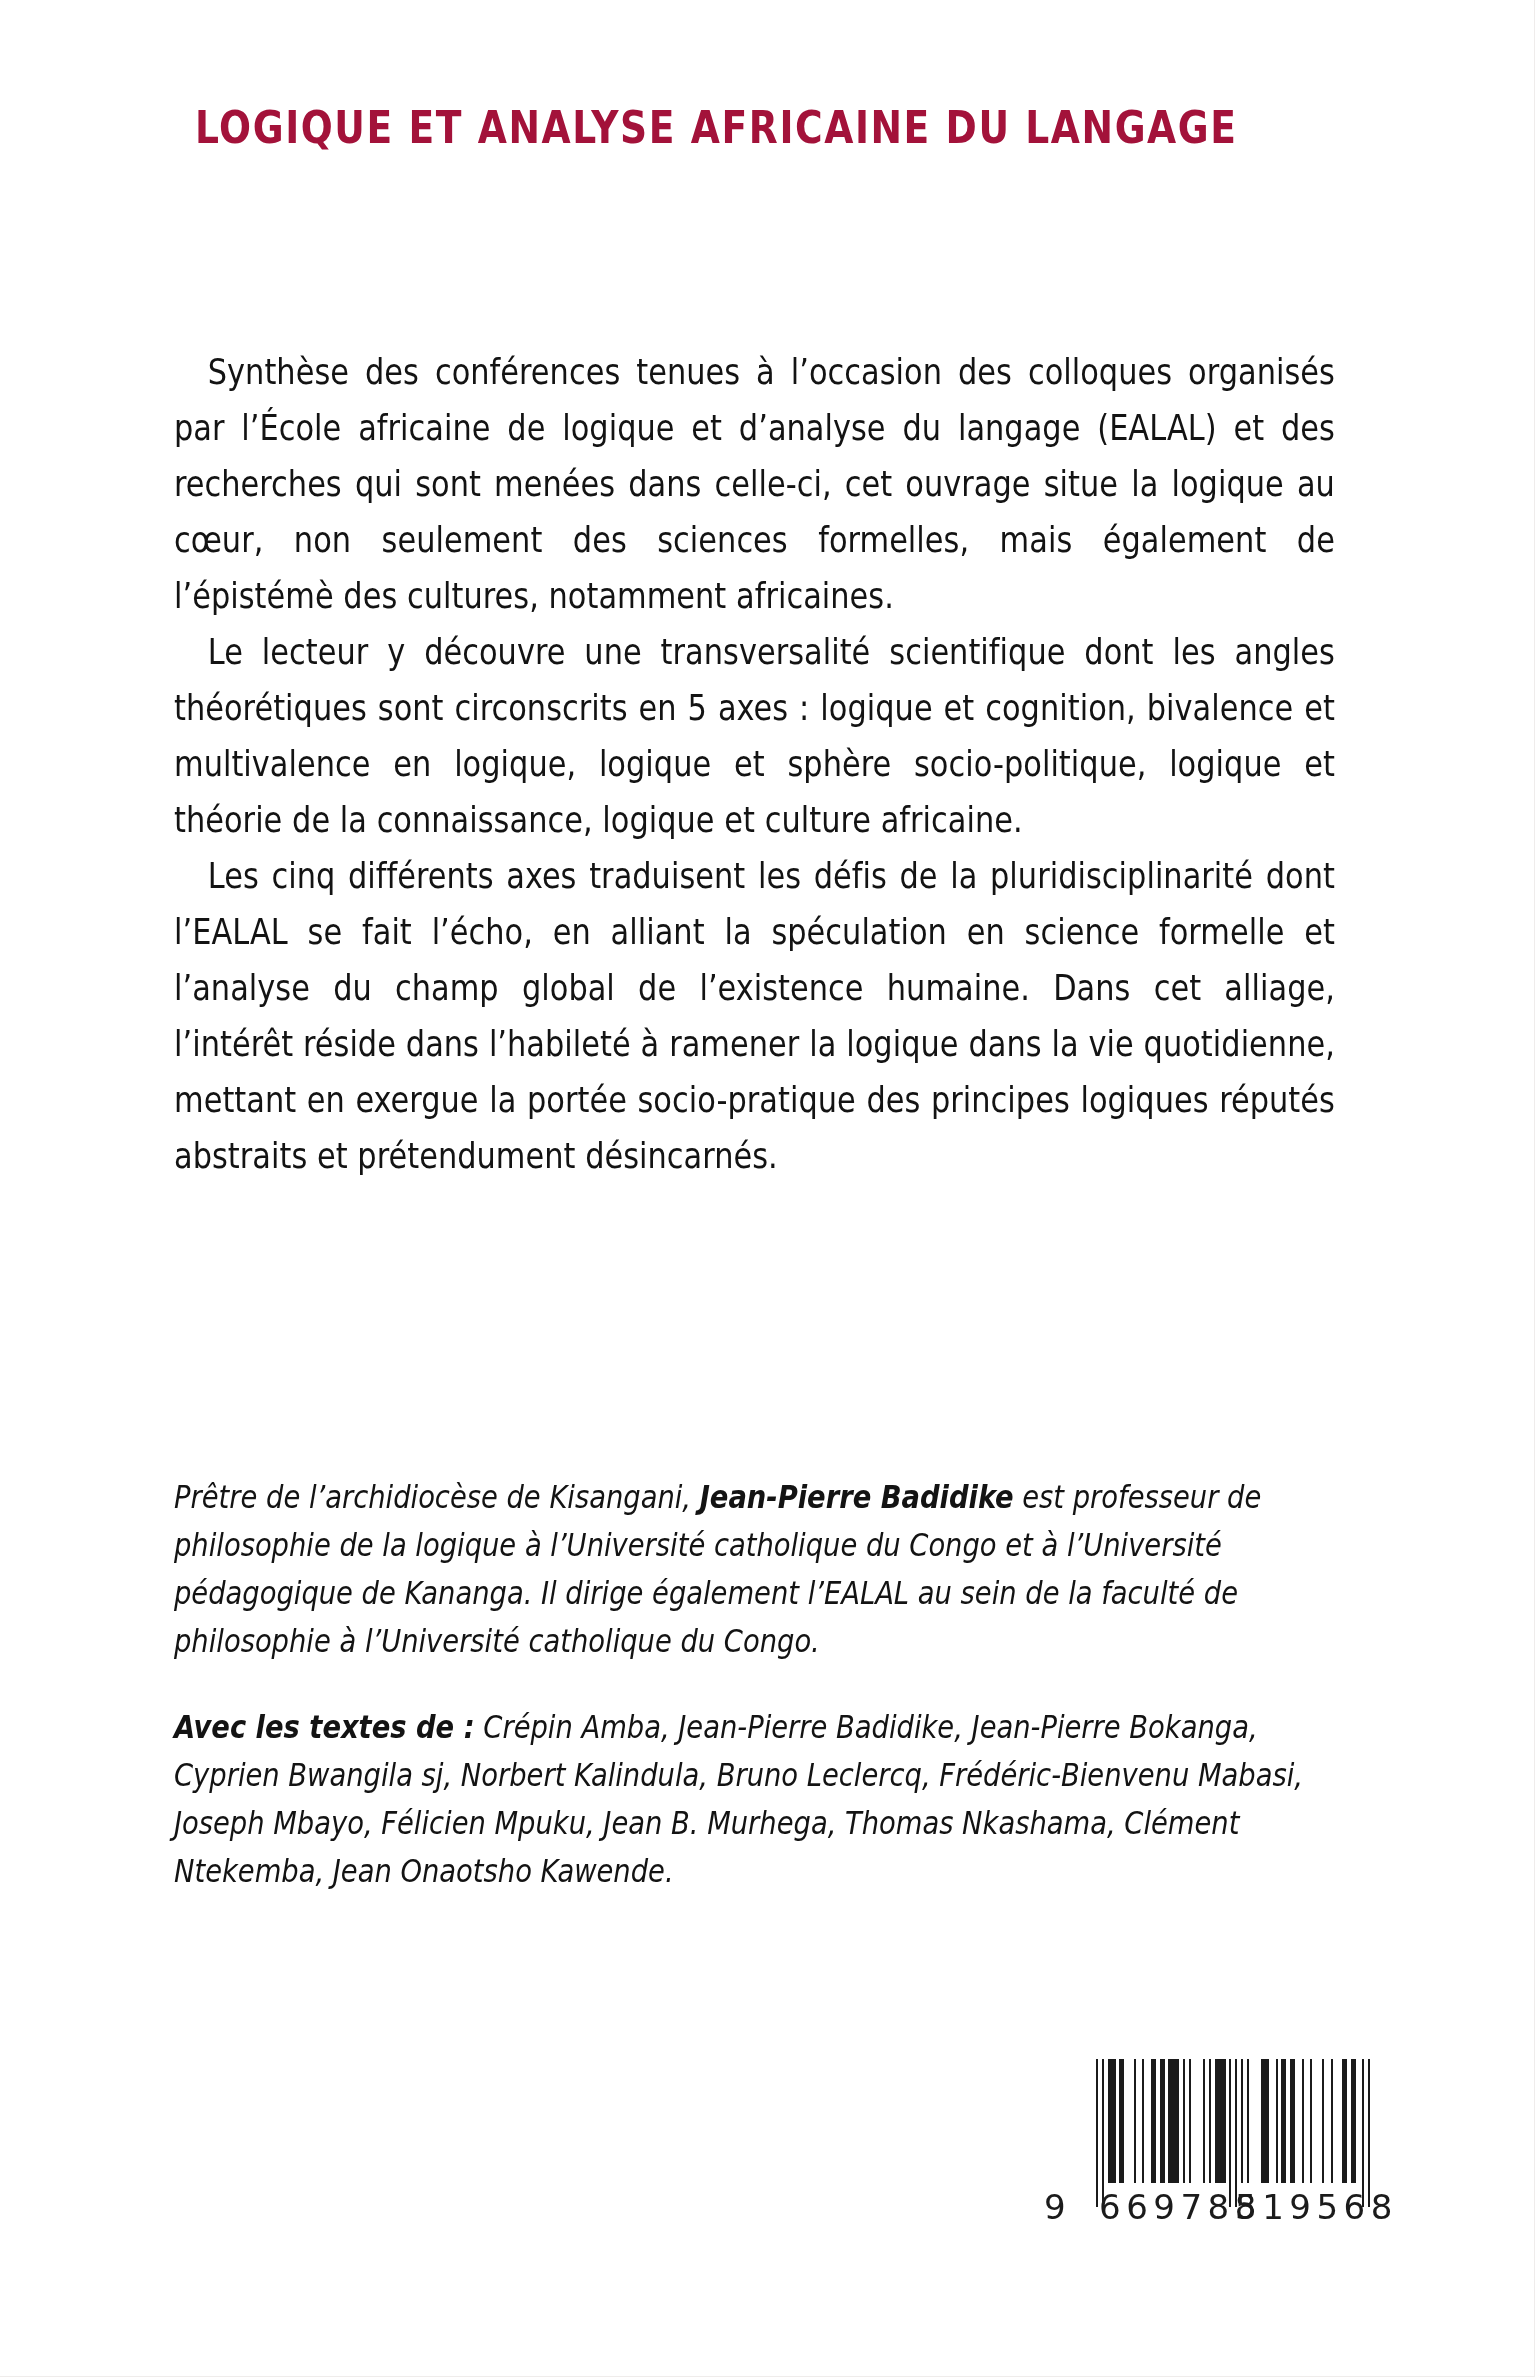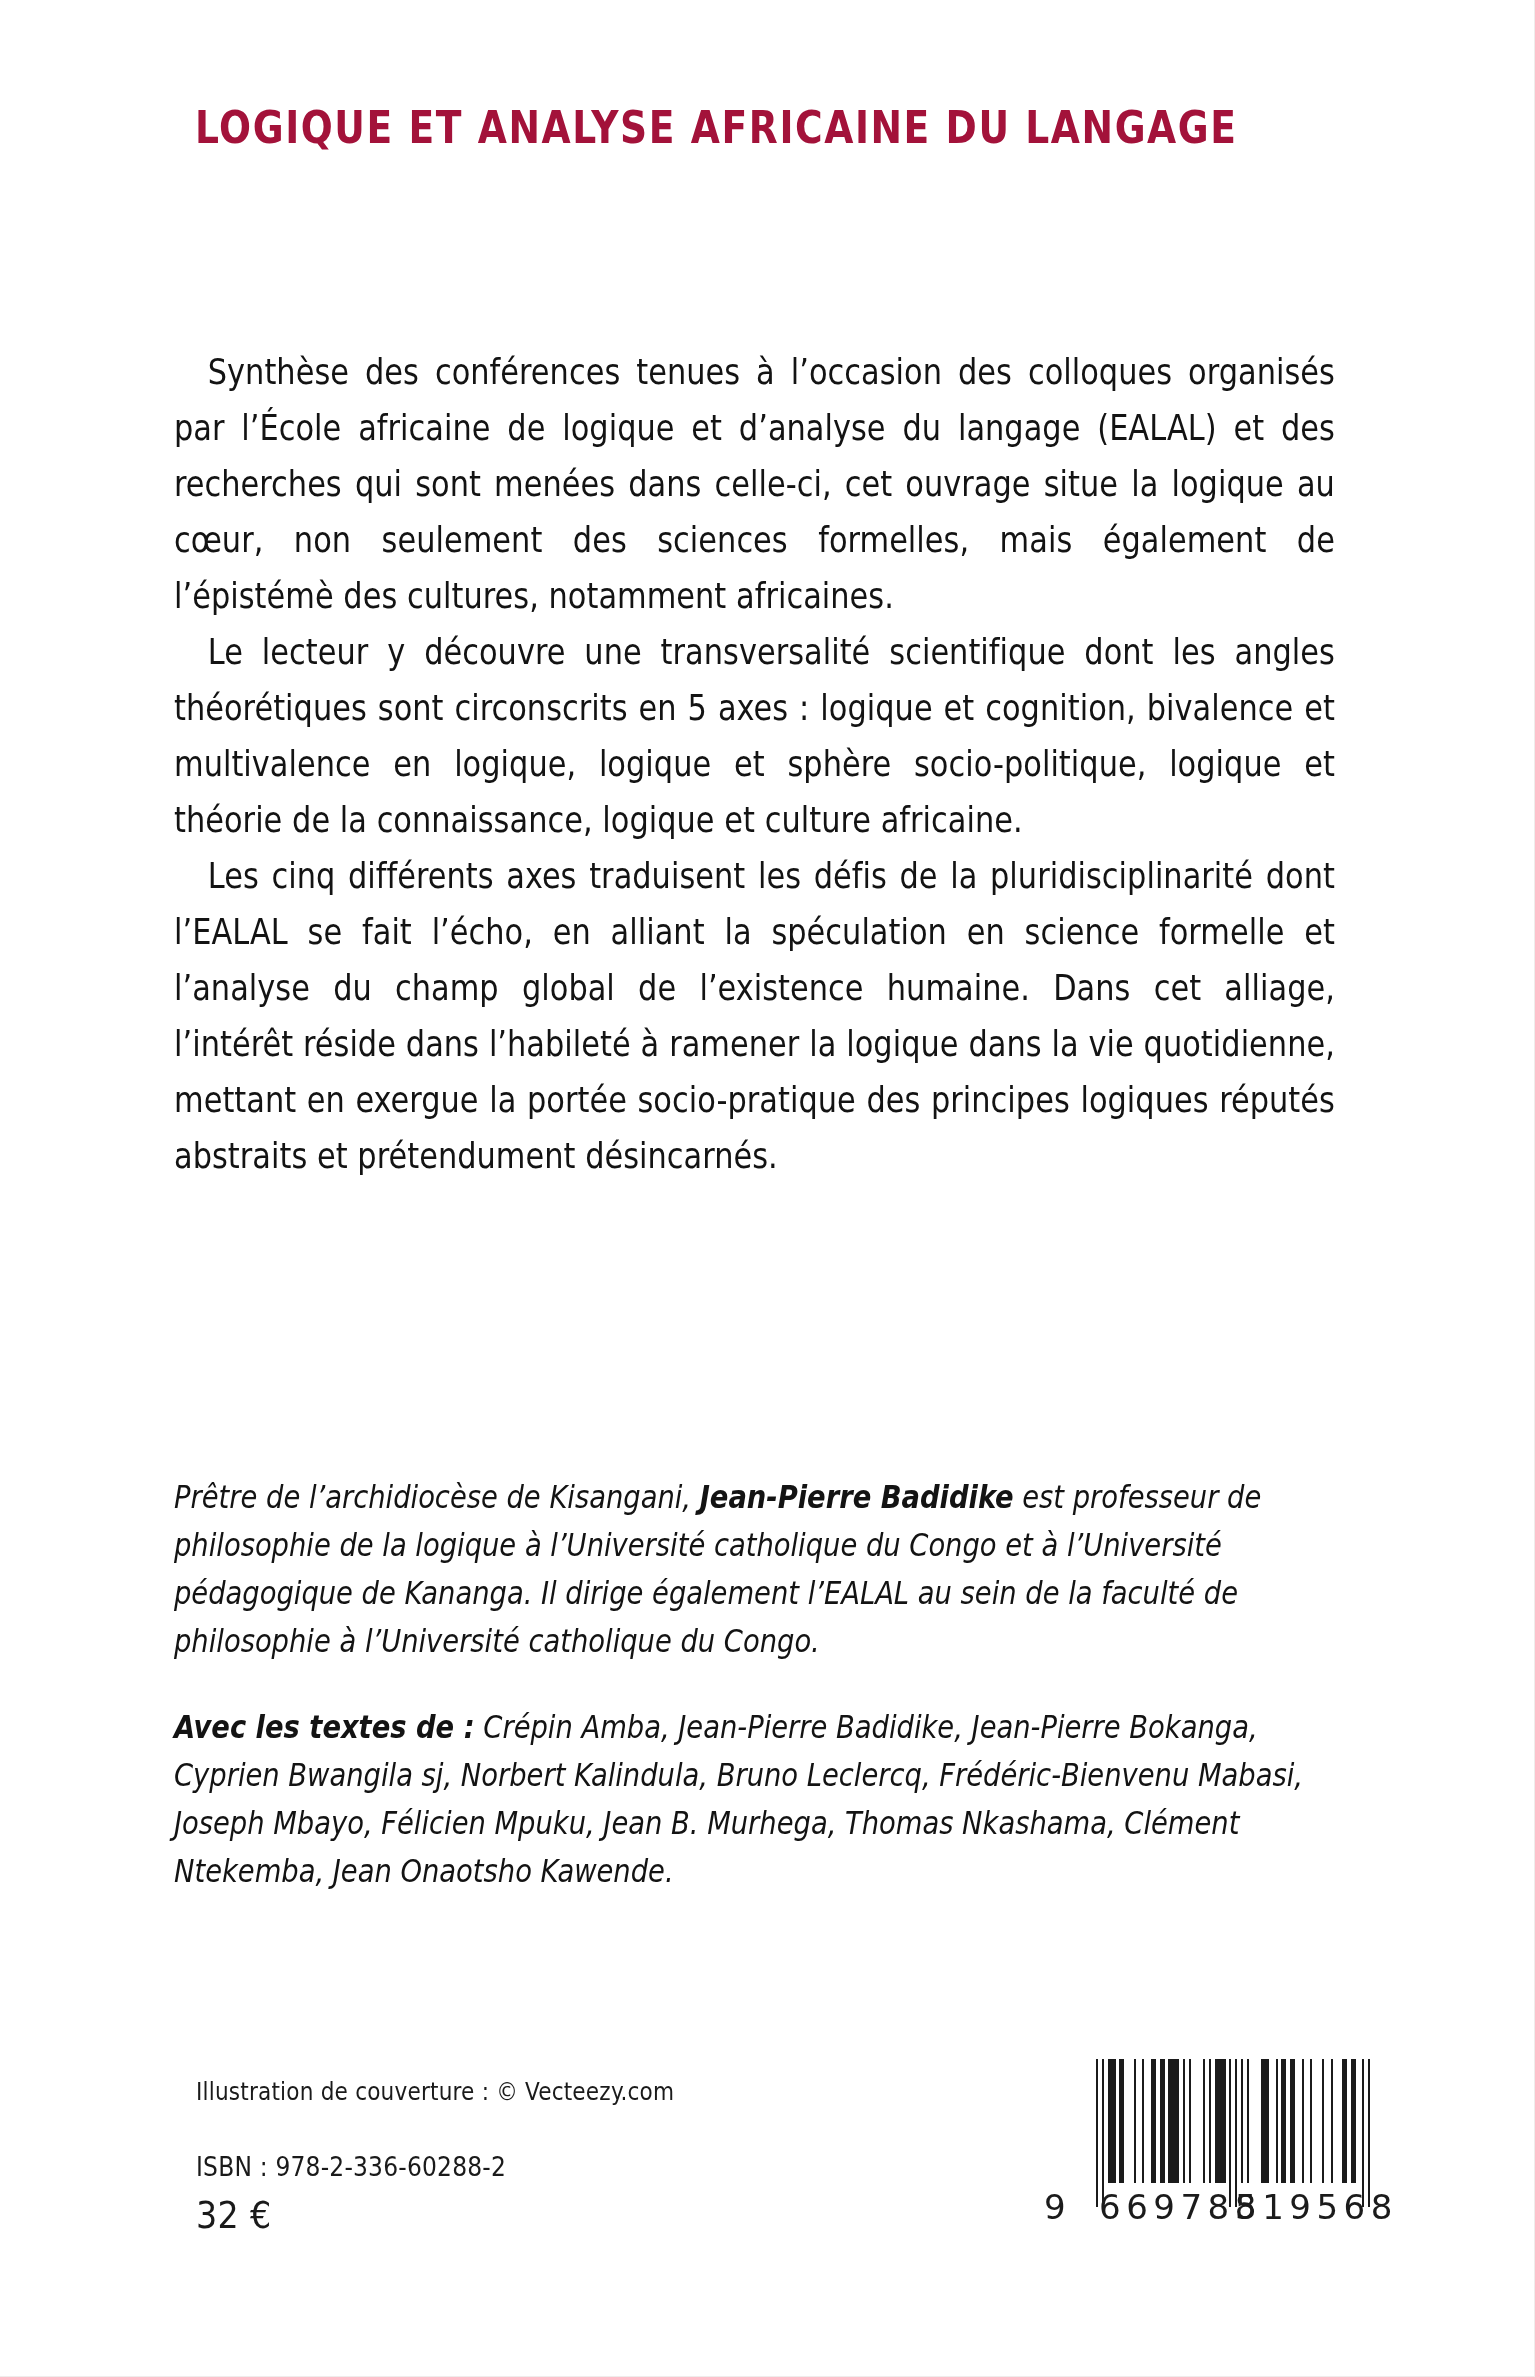--- a/index.html
+++ b/index.html
@@ -169,11 +169,6 @@
     <b>Avec les textes de :</b><span> Crépin Amba, Jean-Pierre Badidike, Jean-Pierre Bokanga, Cyprien Bwangila sj, Norbert Kalindula, Bruno Leclercq, Frédéric-Bienvenu Mabasi, Joseph Mbayo, Félicien Mpuku, Jean B. Murhega, Thomas Nkashama, Clément Ntekemba, Jean Onaotsho Kawende.</span>
   </div>
 
-  <div class="footer-left">
-    <p class="credit">Illustration de couverture : © Vecteezy.com</p>
-    <p class="isbn">ISBN : 978-2-336-60288-2</p>
-    <p class="price">32 €</p>
-  </div>
 
   <div class="barcode-block">
     <div class="bars" id="barcode-bars">

